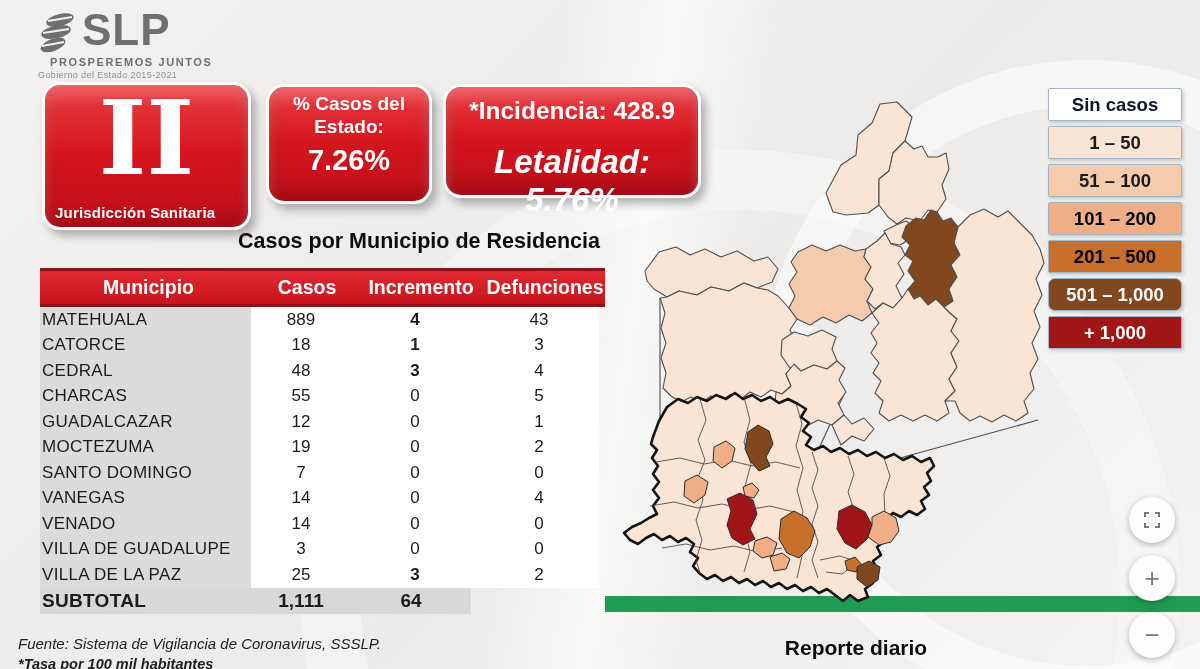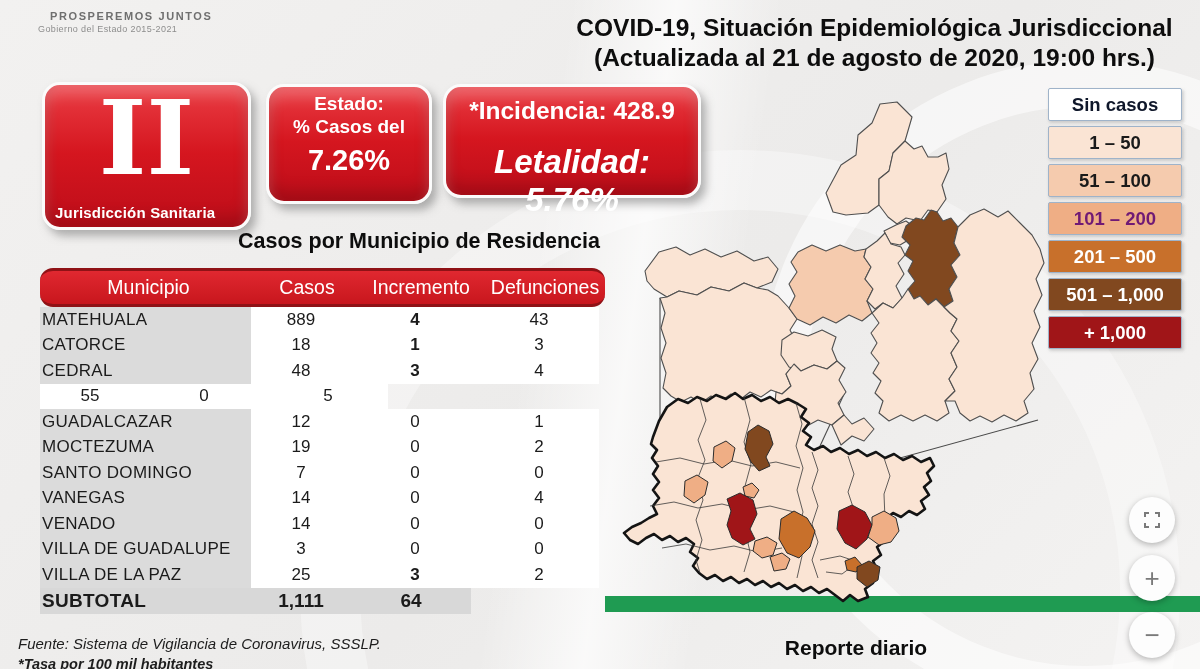--- a/index.html
+++ b/index.html
@@ -94,6 +94,21 @@
   <div class="band"></div>
 
   <div class="logo">
+    <div class="logo-row">
+      <svg class="logo-mark" viewBox="0 0 44 42">
+        <g fill="#6f6f6f">
+          <ellipse cx="22" cy="8" rx="14" ry="6" transform="rotate(-14 22 8)"></ellipse>
+          <ellipse cx="18" cy="20" rx="15" ry="6.5" transform="rotate(-12 18 20)"></ellipse>
+          <ellipse cx="15" cy="33" rx="13" ry="6" transform="rotate(-20 15 33)"></ellipse>
+        </g>
+        <g stroke="#f2f1f0" stroke-width="2" fill="none">
+          <path d="M10 9 L34 5"></path>
+            <path d="M5 21 L31 17"></path>
+            <path d="M4 34 L26 30"></path>
+        </g>
+      </svg>
+      <div class="logo-brand">SLP</div>
+    </div>
     <div class="logo-tag">PROSPEREMOS JUNTOS</div>
     <div class="logo-period">Gobierno del Estado 2015-2021</div>
   </div>

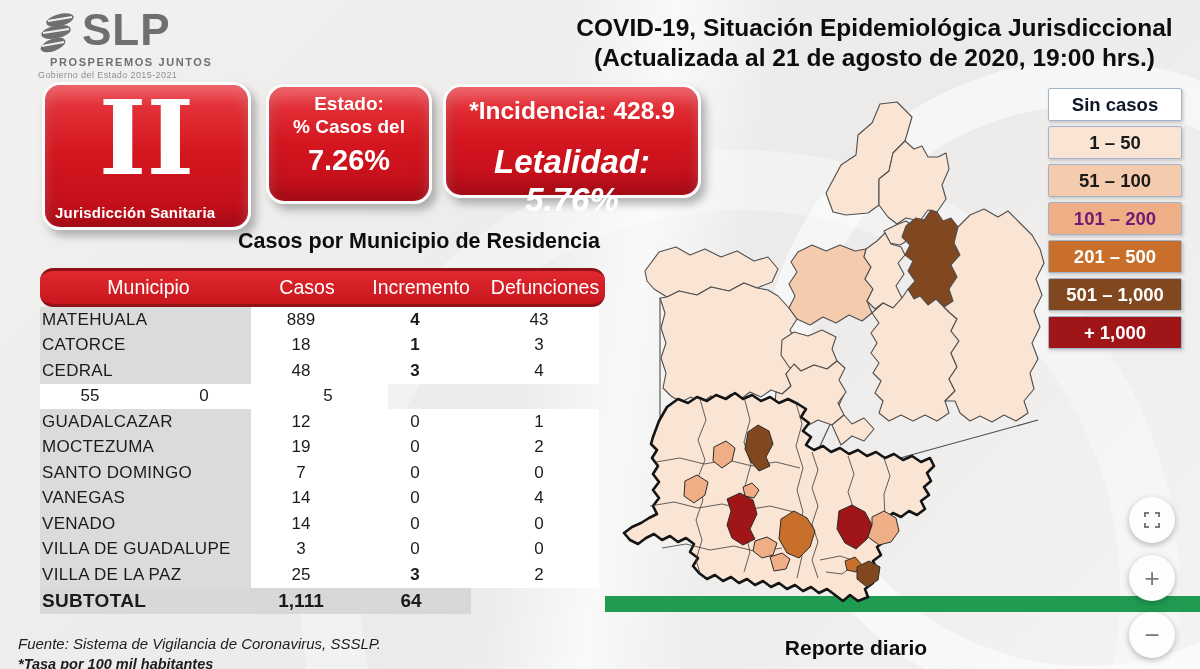--- a/index.html
+++ b/index.html
@@ -113,10 +113,6 @@
     <div class="logo-period">Gobierno del Estado 2015-2021</div>
   </div>
 
-  <div class="main-title">
-    <div>COVID-19, Situación Epidemiológica Jurisdiccional</div>
-    <div>(Actualizada al 21 de agosto de 2020, 19:00 hrs.)</div>
-  </div>
 
   <div class="badge badge-ii">
     <div class="roman">II</div>

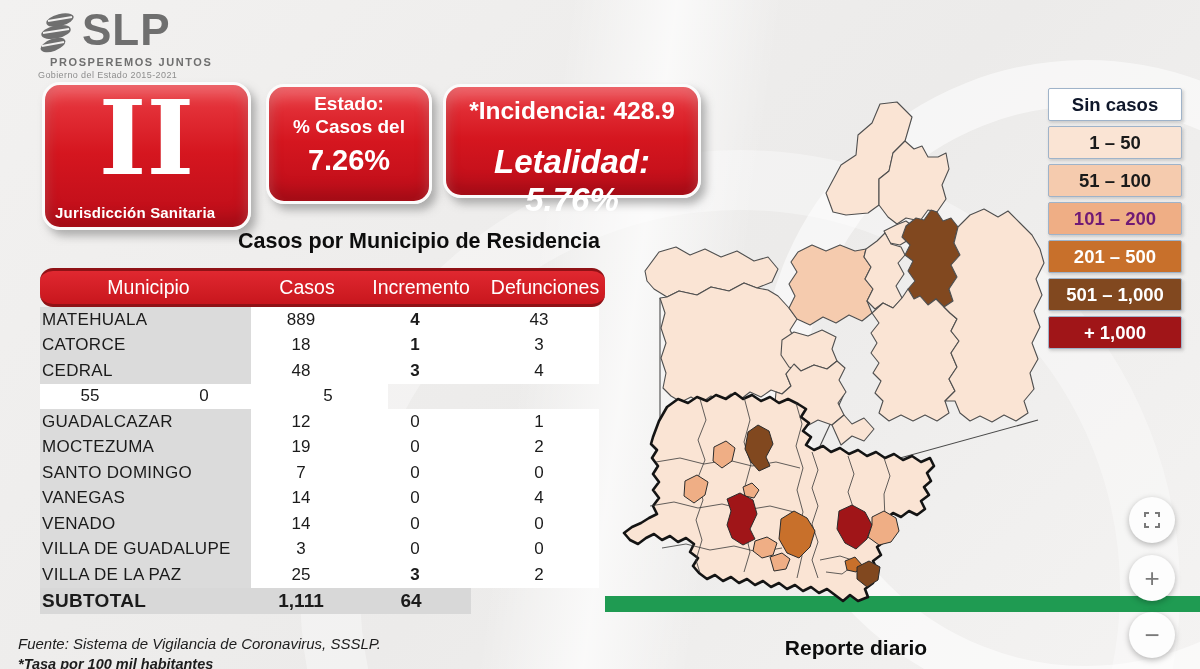--- a/index.html
+++ b/index.html
@@ -120,8 +120,8 @@
   </div>
 
   <div class="badge badge-share">
+    <div class="share-line">% Casos del</div>
     <div class="share-line">Estado:</div>
-    <div class="share-line">% Casos del</div>
     <div class="share-value">7.26%</div>
   </div>
 

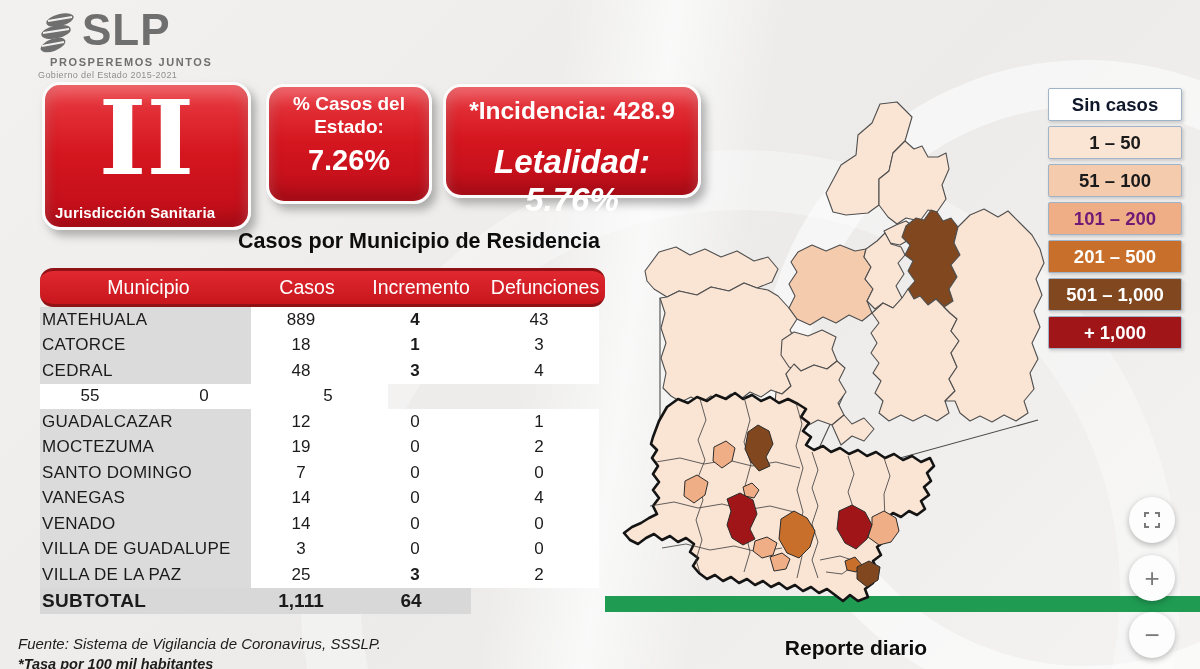--- a/index.html
+++ b/index.html
@@ -222,7 +222,7 @@
       <div class="leg-item" style="background: rgb(255, 255, 255); color: #0f172a;">Sin casos</div>
       <div class="leg-item" style="background: rgb(250, 228, 212); color: rgb(26, 26, 26);">1 – 50</div>
       <div class="leg-item" style="background: rgb(245, 203, 174); color: rgb(26, 26, 26);">51 – 100</div>
-      <div class="leg-item" style="background: rgb(239, 174, 133); color: #701a75;">101 – 200</div>
+      <div class="leg-item" style="background: rgb(239, 174, 133); color: #000000;">101 – 200</div>
       <div class="leg-item" style="background: rgb(200, 112, 43); color: #ffffff;">201 – 500</div>
       <div class="leg-item" style="background: rgb(129, 72, 31); color: rgb(255, 255, 255);">501 – 1,000</div>
       <div class="leg-item" style="background: rgb(160, 21, 24); color: rgb(255, 255, 255);">+ 1,000</div>

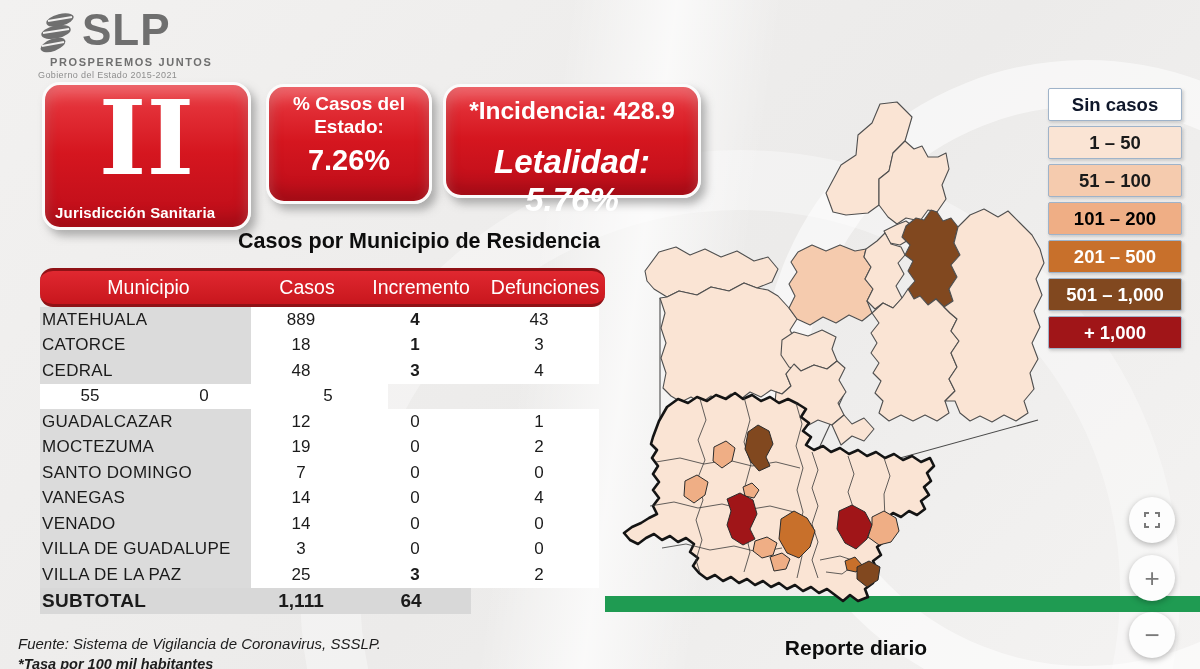--- a/index.html
+++ b/index.html
@@ -223,7 +223,7 @@
       <div class="leg-item" style="background: rgb(250, 228, 212); color: rgb(26, 26, 26);">1 – 50</div>
       <div class="leg-item" style="background: rgb(245, 203, 174); color: rgb(26, 26, 26);">51 – 100</div>
       <div class="leg-item" style="background: rgb(239, 174, 133); color: #000000;">101 – 200</div>
-      <div class="leg-item" style="background: rgb(200, 112, 43); color: #ffffff;">201 – 500</div>
+      <div class="leg-item" style="background: rgb(200, 112, 43); color: #000000;">201 – 500</div>
       <div class="leg-item" style="background: rgb(129, 72, 31); color: rgb(255, 255, 255);">501 – 1,000</div>
       <div class="leg-item" style="background: rgb(160, 21, 24); color: rgb(255, 255, 255);">+ 1,000</div>
     </div>

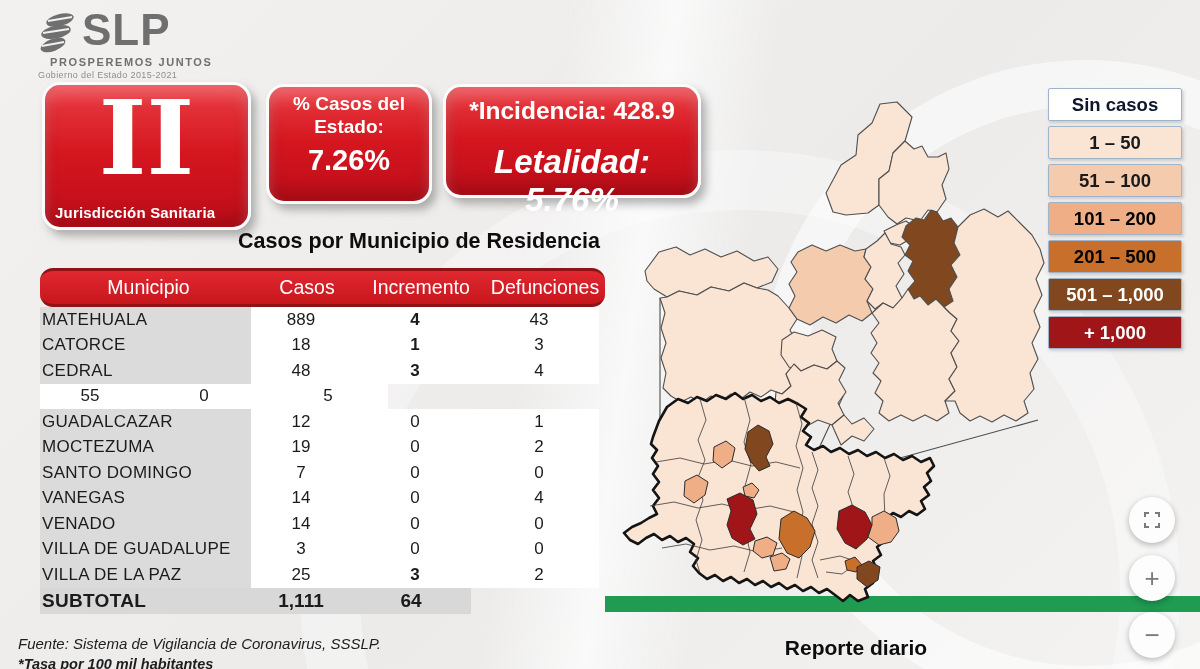--- a/index.html
+++ b/index.html
@@ -45,9 +45,9 @@
   .tbl-title{position:absolute;left:230px;top:229px;width:378px;text-align:center;
              font-size:21.5px;font-weight:bold;color:#0d0d0d;}
   .tbl{position:absolute;left:40px;top:268px;width:565px;}
-  .thead{display:flex;height:33px;align-items:center;color:#fff;font-weight:normal;font-size:19.5px;
+  .thead{display:flex;height:33px;align-items:center;color:#fff;font-weight:bold;font-size:19.5px;
          background:linear-gradient(180deg,#e02830,#c8161d);
-         border-top:3px solid #8f1216;border-bottom:3px solid #8f1216;border-radius:13px;}
+         border-top:3px solid #8f1216;border-bottom:3px solid #8f1216;}
   .th{text-align:center;}
   .th1{width:217px;}.th2{width:100px;}.th3{width:128px;}.th4{width:120px;}
   .trow{display:flex;height:25.5px;align-items:center;font-size:17px;color:#1b1b1b;}

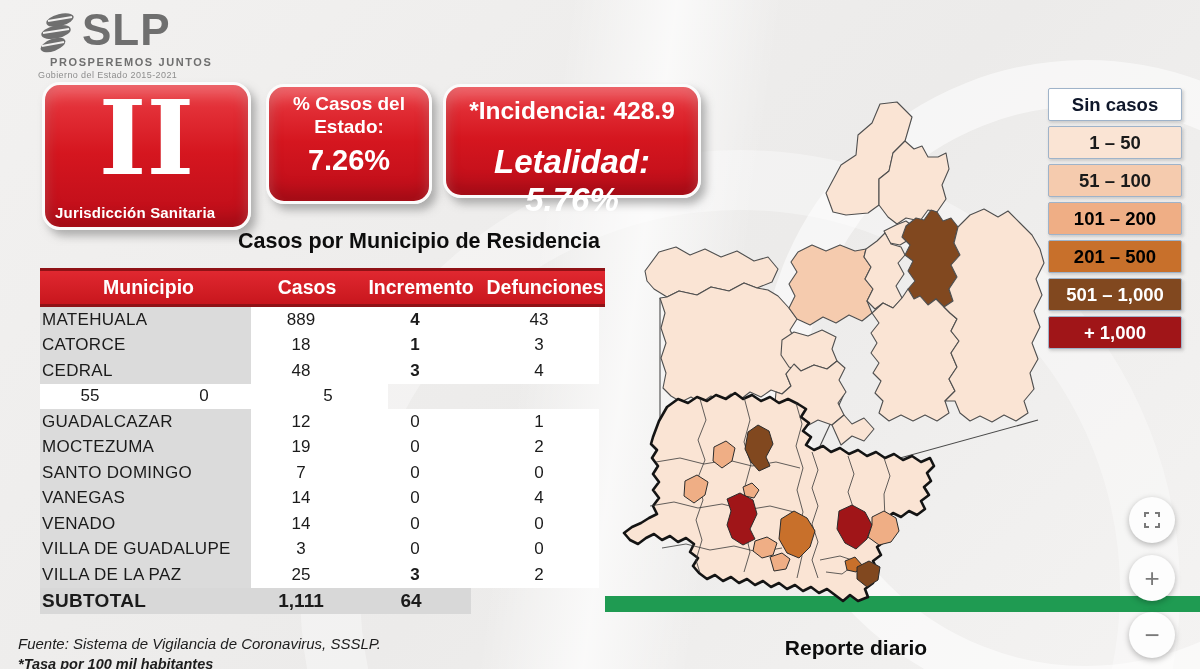--- a/index.html
+++ b/index.html
@@ -224,7 +224,7 @@
       <div class="leg-item" style="background: rgb(245, 203, 174); color: rgb(26, 26, 26);">51 – 100</div>
       <div class="leg-item" style="background: rgb(239, 174, 133); color: #000000;">101 – 200</div>
       <div class="leg-item" style="background: rgb(200, 112, 43); color: #000000;">201 – 500</div>
-      <div class="leg-item" style="background: rgb(129, 72, 31); color: rgb(255, 255, 255);">501 – 1,000</div>
+      <div class="leg-item" style="background: rgb(129, 72, 31); color: rgb(255, 255, 255); border-radius: 7px;">501 – 1,000</div>
       <div class="leg-item" style="background: rgb(160, 21, 24); color: rgb(255, 255, 255);">+ 1,000</div>
     </div>
 

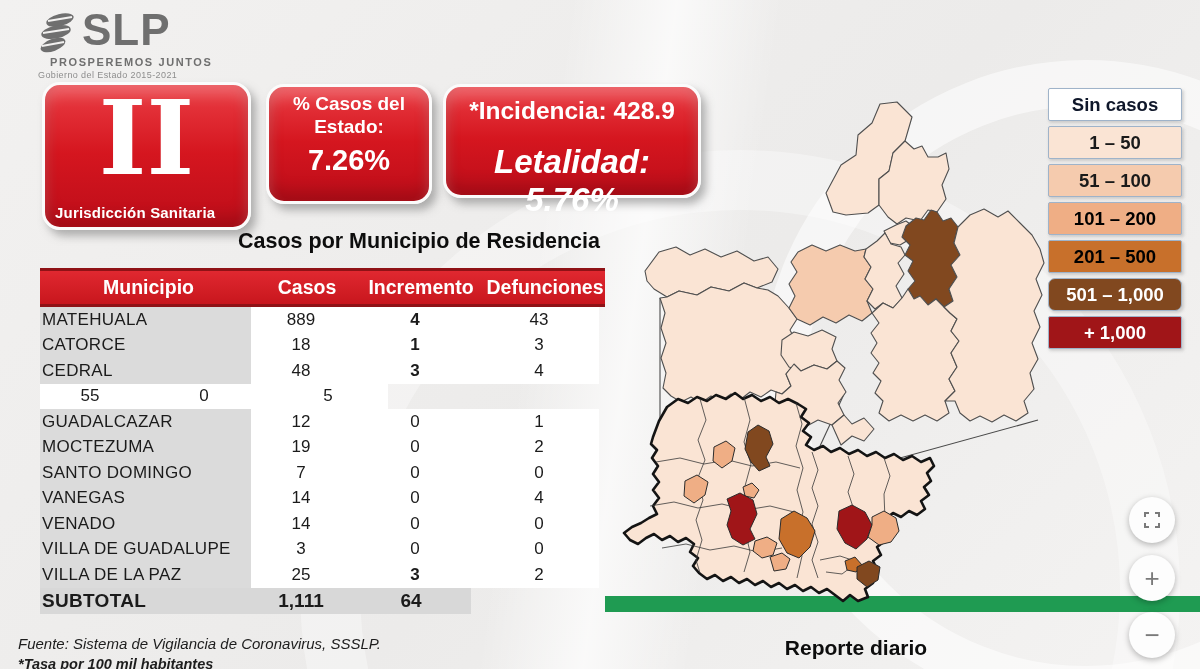--- a/index.html
+++ b/index.html
@@ -158,6 +158,7 @@
           <div class="c num ndef">4</div>
         </div>
         <div class="trow">
+          <div class="c mun">CHARCAS</div>
           <div class="c num ncas">55</div>
           <div class="c num ninc">0</div>
           <div class="c num ndef">5</div>

